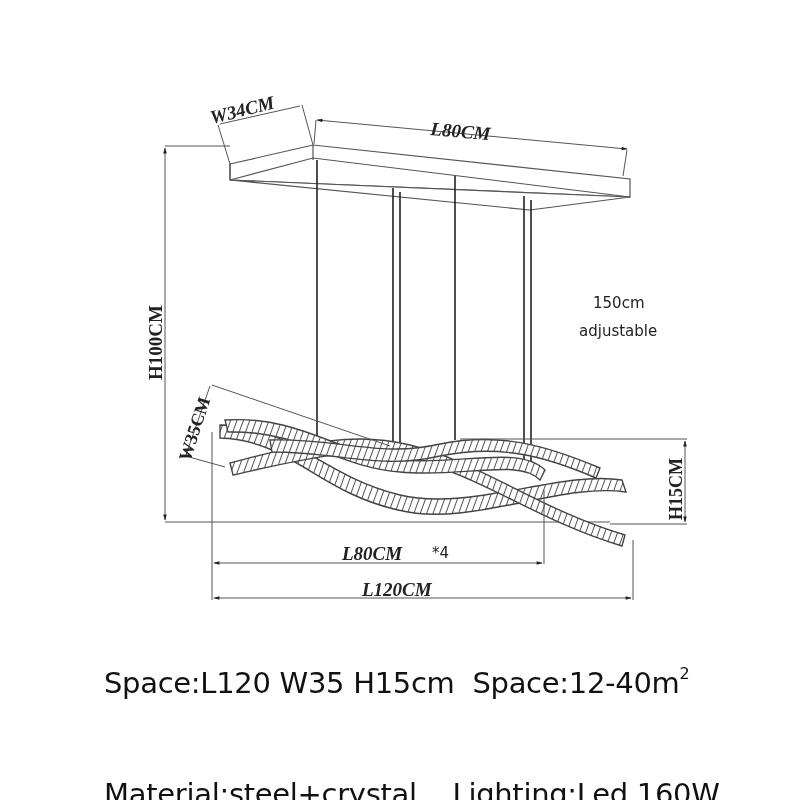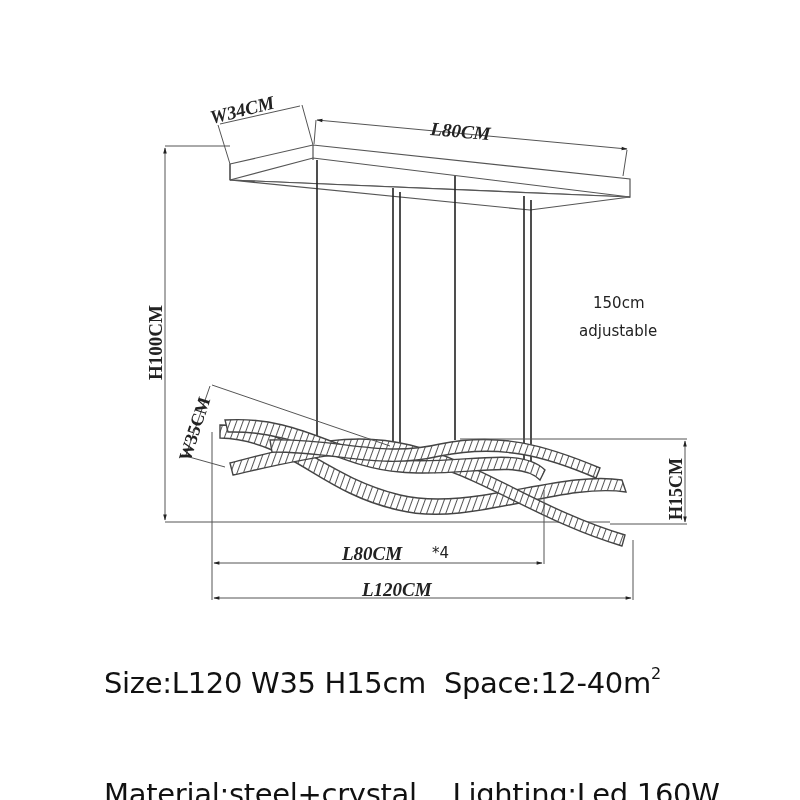--- a/index.html
+++ b/index.html
@@ -105,7 +105,7 @@
   <text class="dim" font-size="19" x="362" y="596">L120CM</text>
 </svg>
 
-<div class="spec" id="spec-row-1"><span>Size:L120 W35 H15cm</span>  <span><span>Space:12-40m</span><span class="sup">2</span></span></div>
+<div class="spec" id="spec-row-1"><span>Space:L120 W35 H15cm</span>  <span><span>Space:12-40m</span><span class="sup">2</span></span></div>
 <div class="spec" id="spec-row-2"><span>Material:steel+crystal</span>    <span>Lighting:Led 160W</span></div>
 
 </body></html>

